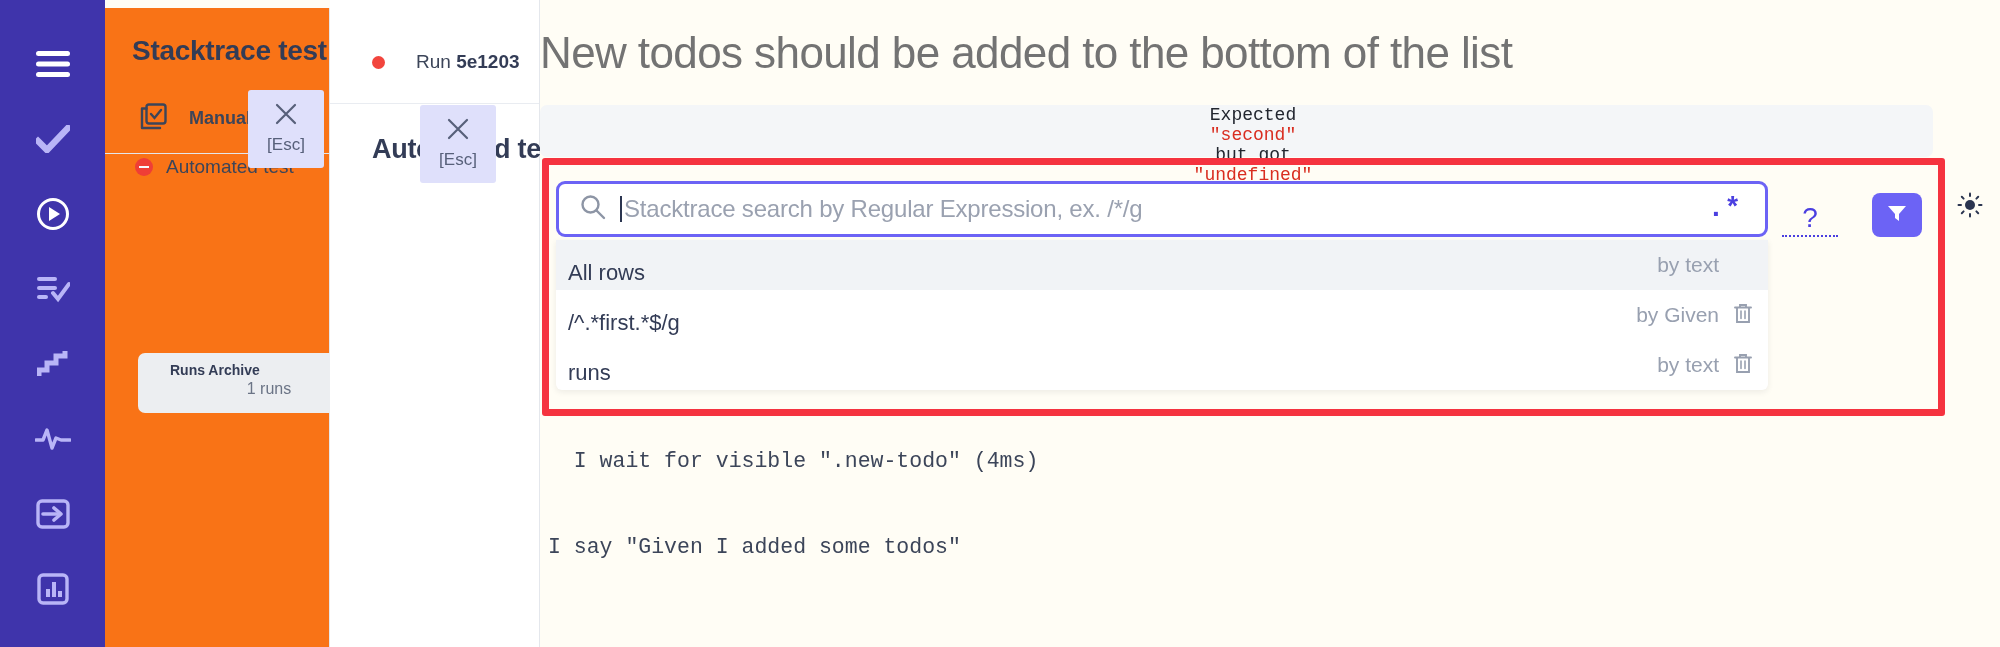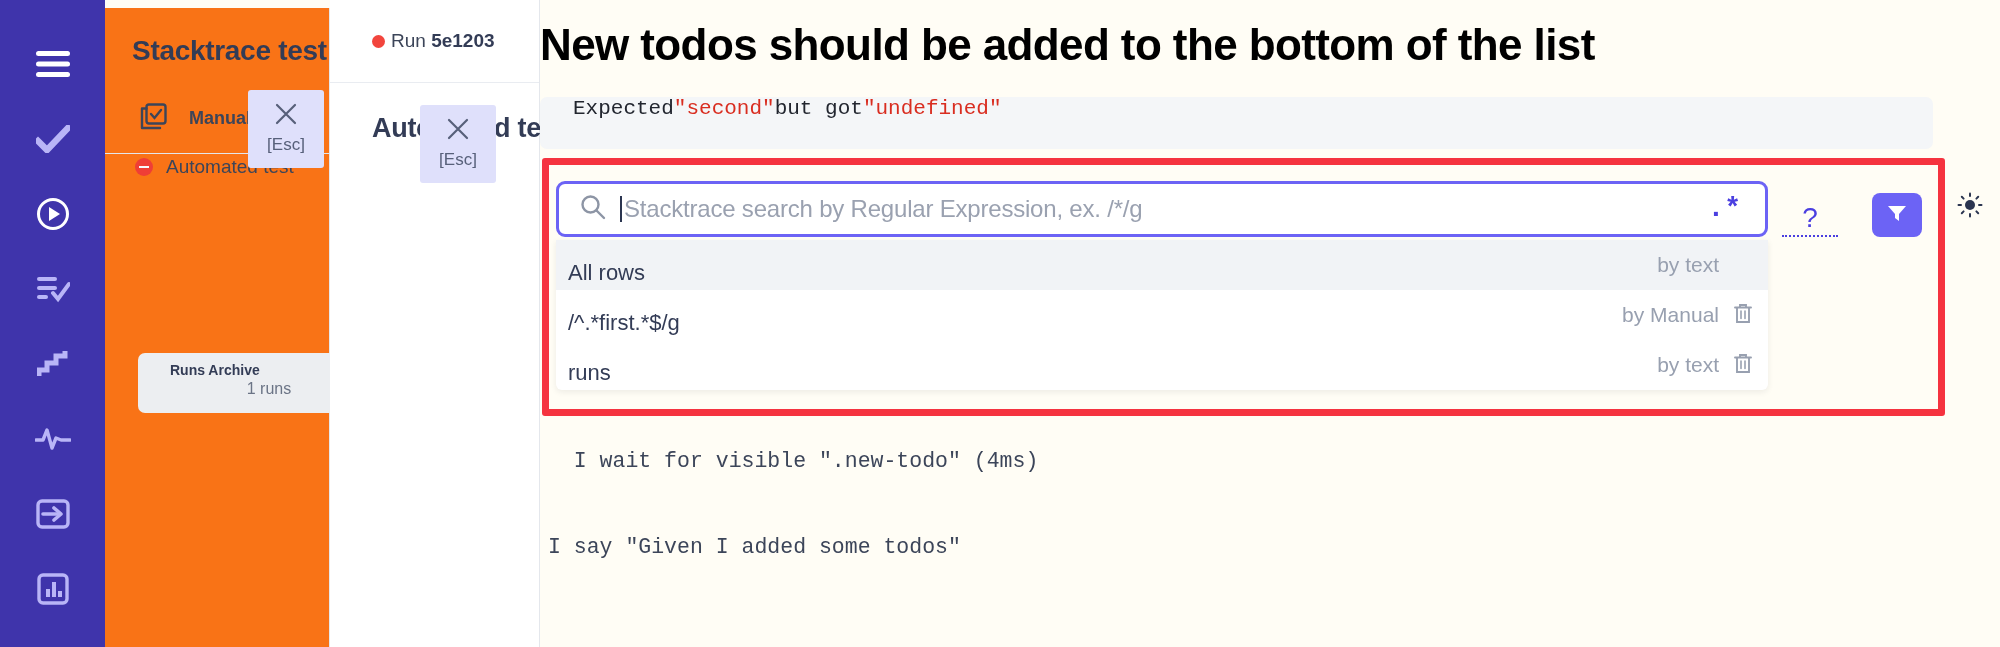--- a/index.html
+++ b/index.html
@@ -90,8 +90,8 @@
   }
   .panel2-head {
     height: 83px; border-bottom: 1px solid #e9ecf1;
-    display: flex; align-items: center; gap: 6px;
-    padding-left: 42px; white-space: nowrap;
+    display: flex; align-items: center; gap: 31px;
+    padding-left: 42px; white-space: nowrap; margin-top: 21px;
   }
   .dot-solid-red {
     width: 13px; height: 13px; border-radius: 50%;

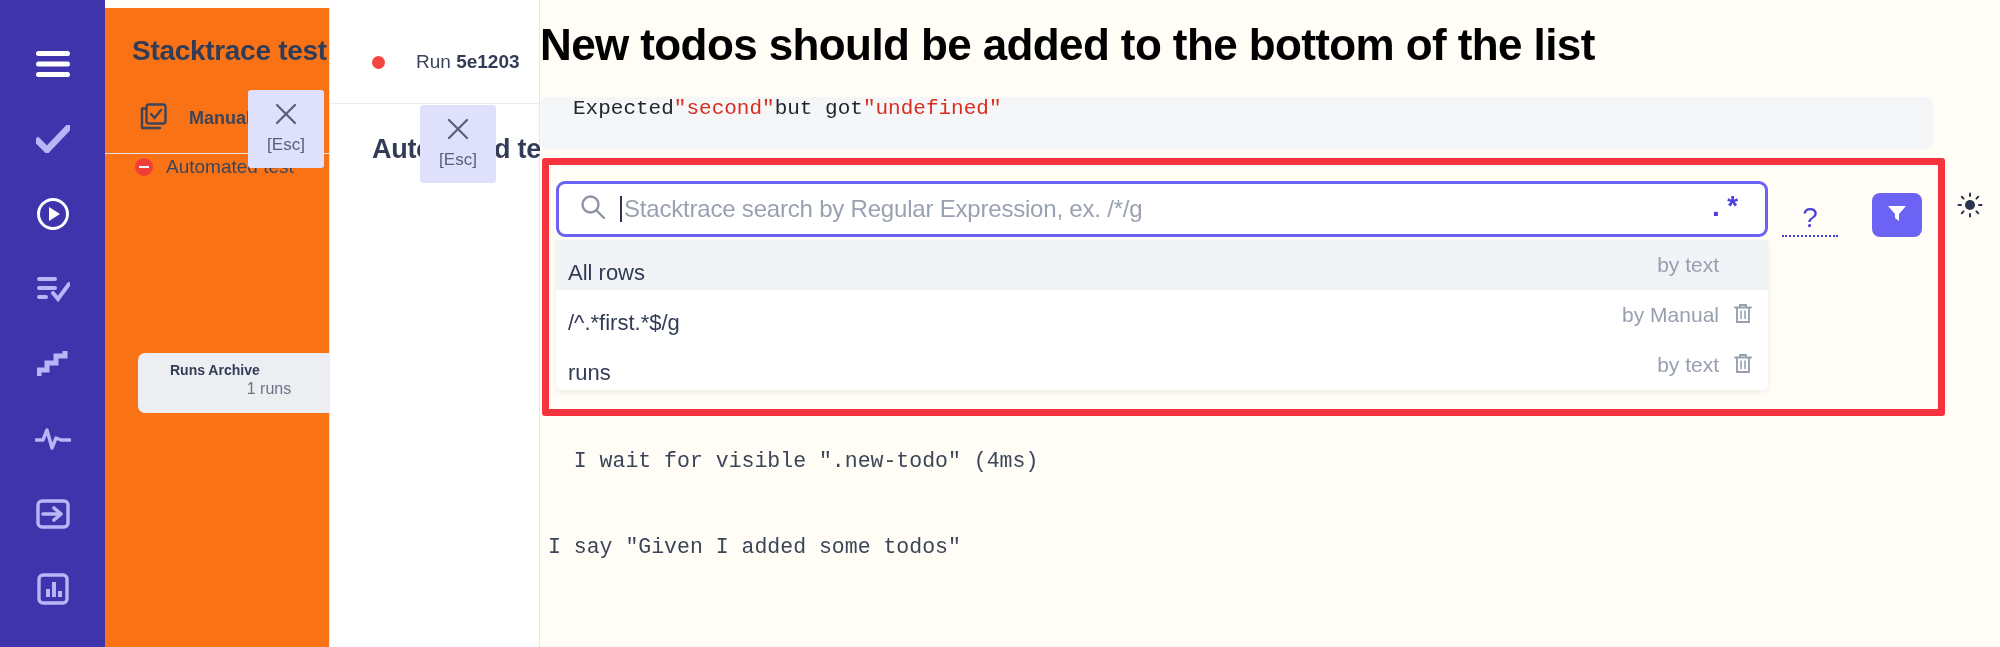--- a/index.html
+++ b/index.html
@@ -178,9 +178,9 @@
     background: #fffdf5;
   }
   .main-title {
-    font-size: 44px; font-weight: 700; color: #000000;
+    font-size: 44px; font-weight: 400; color: #737373;
     padding: 20px 0 0 0;
-    letter-spacing: -0.6px; white-space: nowrap;
+    letter-spacing: -0.6px; white-space: nowrap; margin-top: 8px;
   }
   .err-box {
     margin-top: 27px;

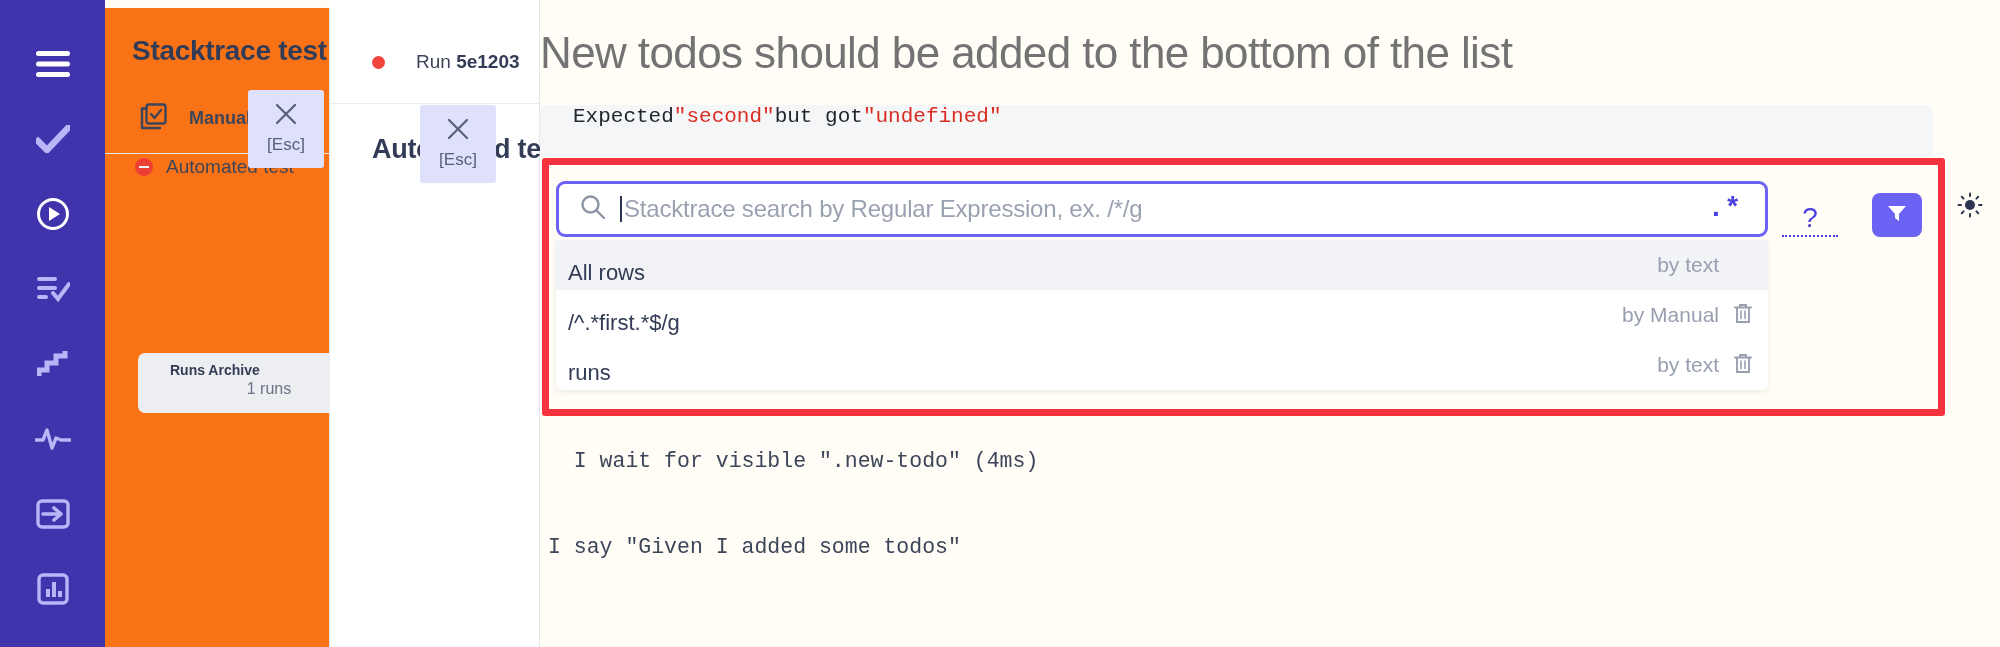--- a/index.html
+++ b/index.html
@@ -187,11 +187,12 @@
     width: 1393px; height: 52px;
     background: #f4f6f8;
     border-radius: 7px;
-    display: flex; align-items: flex-start;
+    display: flex; align-items: center;
     padding-left: 33px;
     font-family: "Liberation Mono", monospace;
-    font-size: 21px; color: #22262f;
-    white-space: nowrap;
+    font-size: 18px; color: #22262f;
+    white-space: nowrap;
+    flex-direction: column;
   }
   .err-q { color: #d92d20; }
 

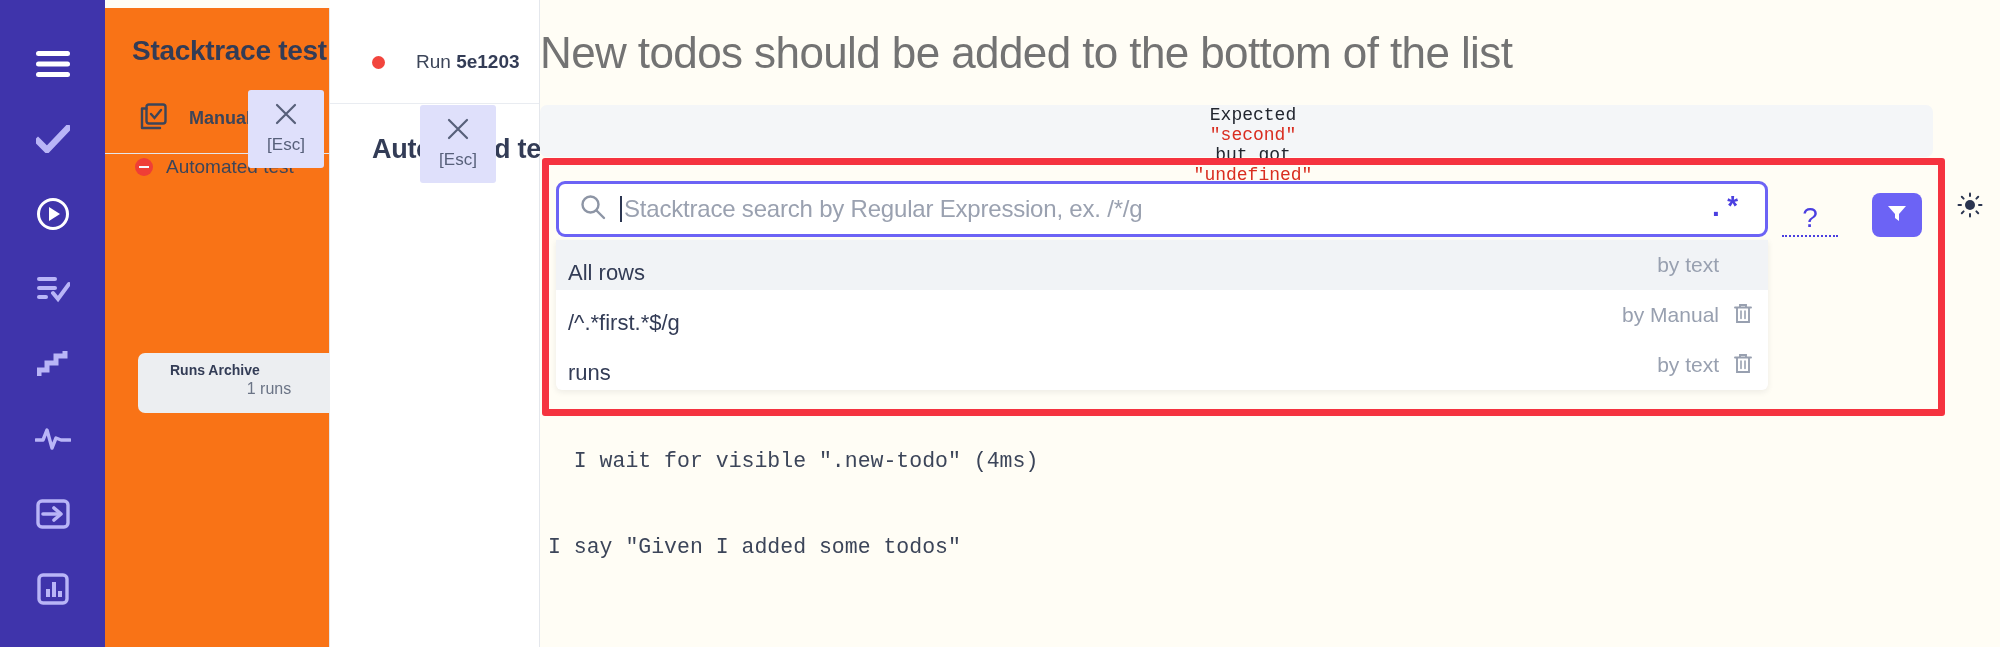--- a/index.html
+++ b/index.html
@@ -541,7 +541,7 @@
 
     <div class="dd-item">
       <span class="dd-label">/^.*first.*$/g</span>
-      <span class="dd-kind">by Manual</span>
+      <span class="dd-kind">by Given</span>
       <span class="dd-trash">
         <svg width="22" height="23" viewBox="0 0 22 23">
           <path d="M3 5.5 L19 5.5" stroke="#98a0b0" stroke-width="1.9" stroke-linecap="round"></path>

